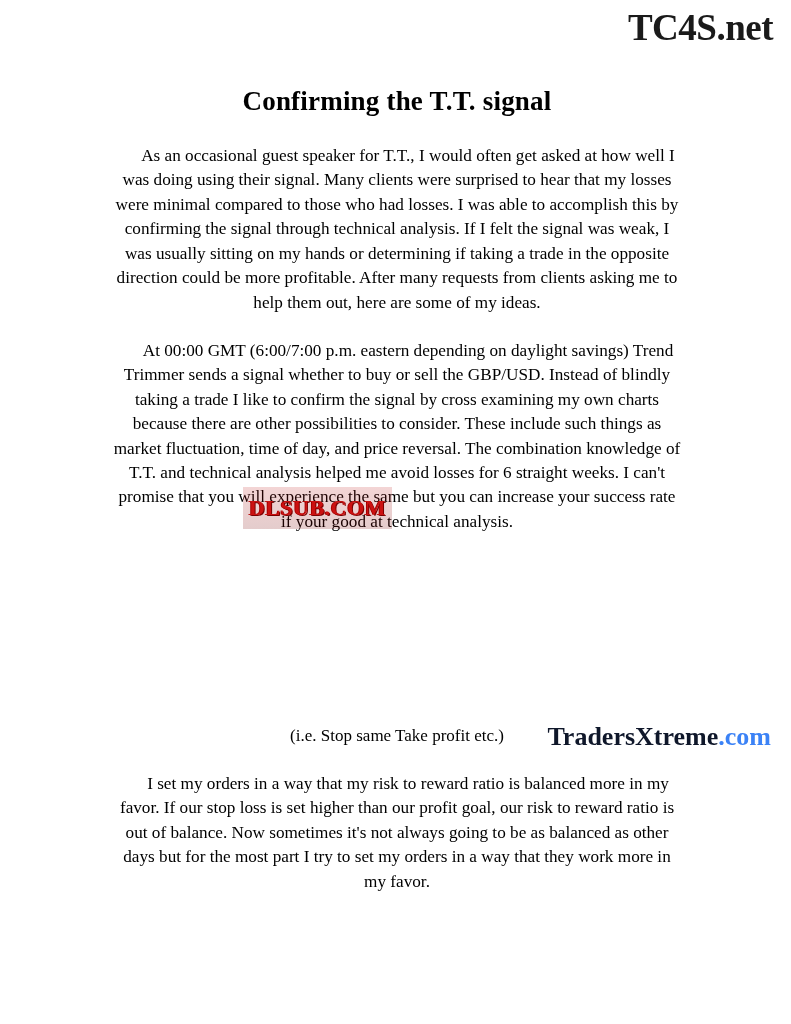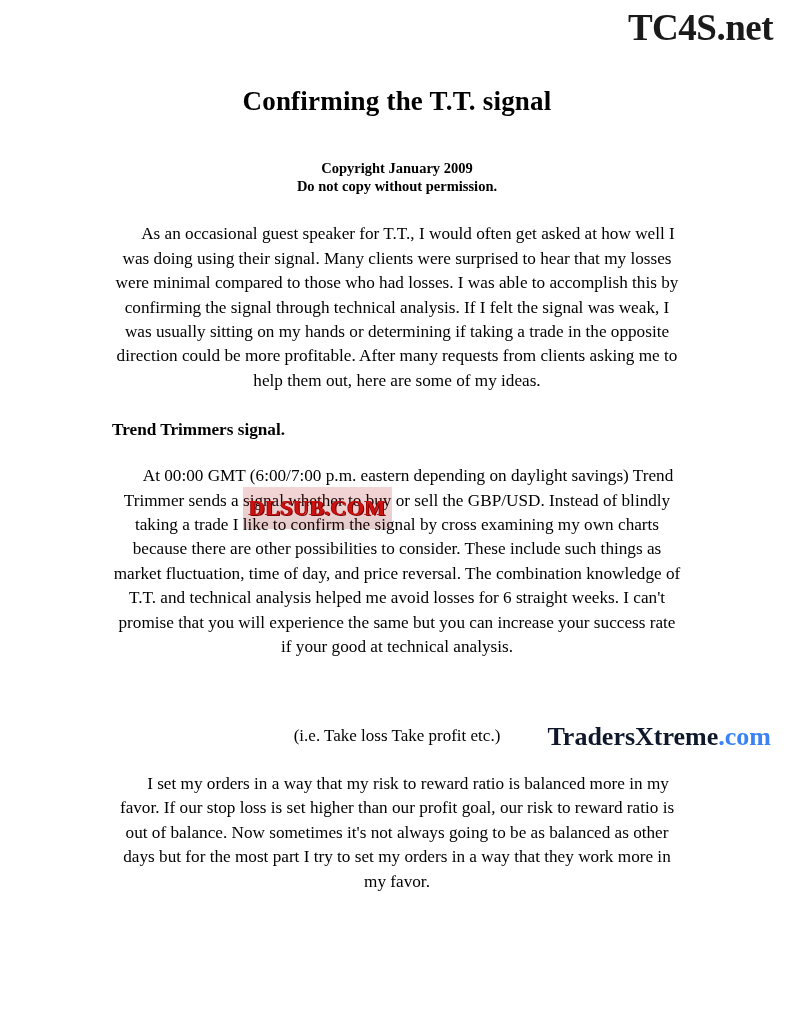--- a/index.html
+++ b/index.html
@@ -154,10 +154,6 @@
 
     <h1 class="doc-title">Confirming the T.T. signal</h1>
 
-    <div class="copyright">
-      <div>Copyright January 2009</div>
-      <div>Do not copy without permission.</div>
-    </div>
 
     <p class="para first">As an occasional guest speaker for T.T., I would often get asked at how well I was doing using their signal. Many clients were surprised to hear that my losses were minimal compared to those who had losses. I was able to accomplish this by confirming the signal through technical analysis. If I felt the signal was weak, I was usually sitting on my hands or determining if taking a trade in the opposite direction could be more profitable. After many requests from clients asking me to help them out, here are some of my ideas.</p>
 

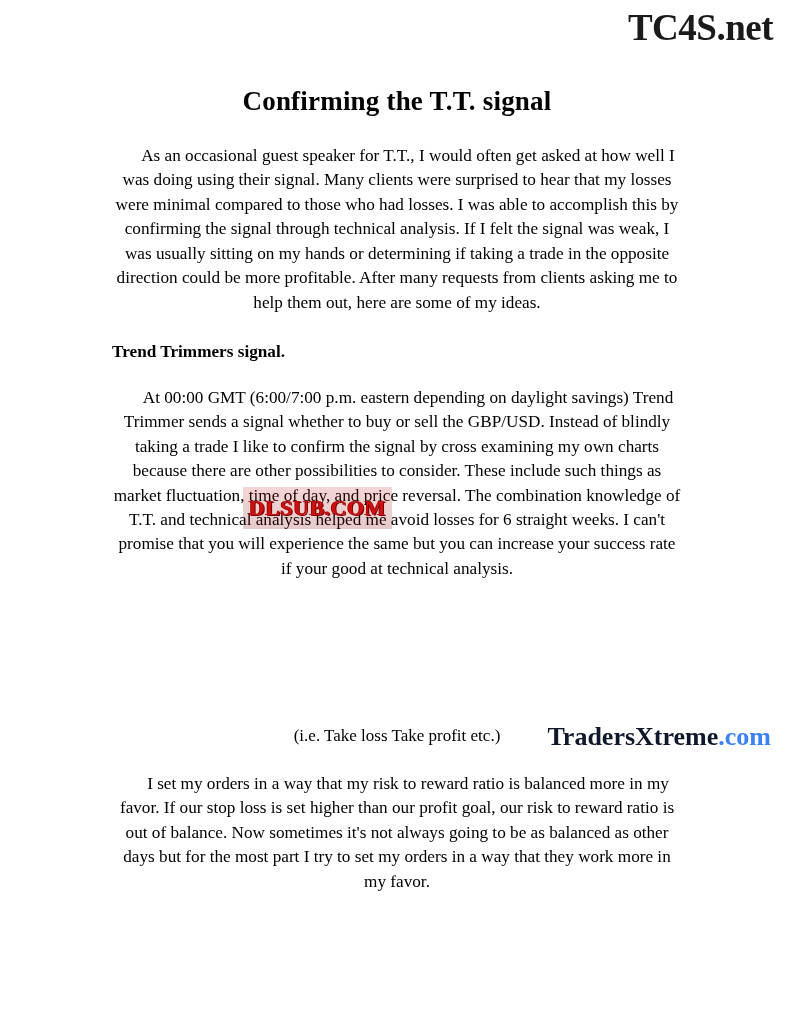--- a/index.html
+++ b/index.html
@@ -157,7 +157,6 @@
 
     <p class="para first">As an occasional guest speaker for T.T., I would often get asked at how well I was doing using their signal. Many clients were surprised to hear that my losses were minimal compared to those who had losses. I was able to accomplish this by confirming the signal through technical analysis. If I felt the signal was weak, I was usually sitting on my hands or determining if taking a trade in the opposite direction could be more profitable. After many requests from clients asking me to help them out, here are some of my ideas.</p>
 
-    <p class="subhead">Trend Trimmers signal.</p>
 
     <p class="para second">At 00:00 GMT (6:00/7:00 p.m. eastern depending on daylight savings) Trend Trimmer sends a signal whether to buy or sell the GBP/USD. Instead of blindly taking a trade I like to confirm the signal by cross examining my own charts because there are other possibilities to consider. These include such things as market fluctuation, time of day, and price reversal. The combination knowledge of T.T. and technical analysis helped me avoid losses for 6 straight weeks. I can't promise that you will experience the same but you can increase your success rate if your good at technical analysis.</p>
 

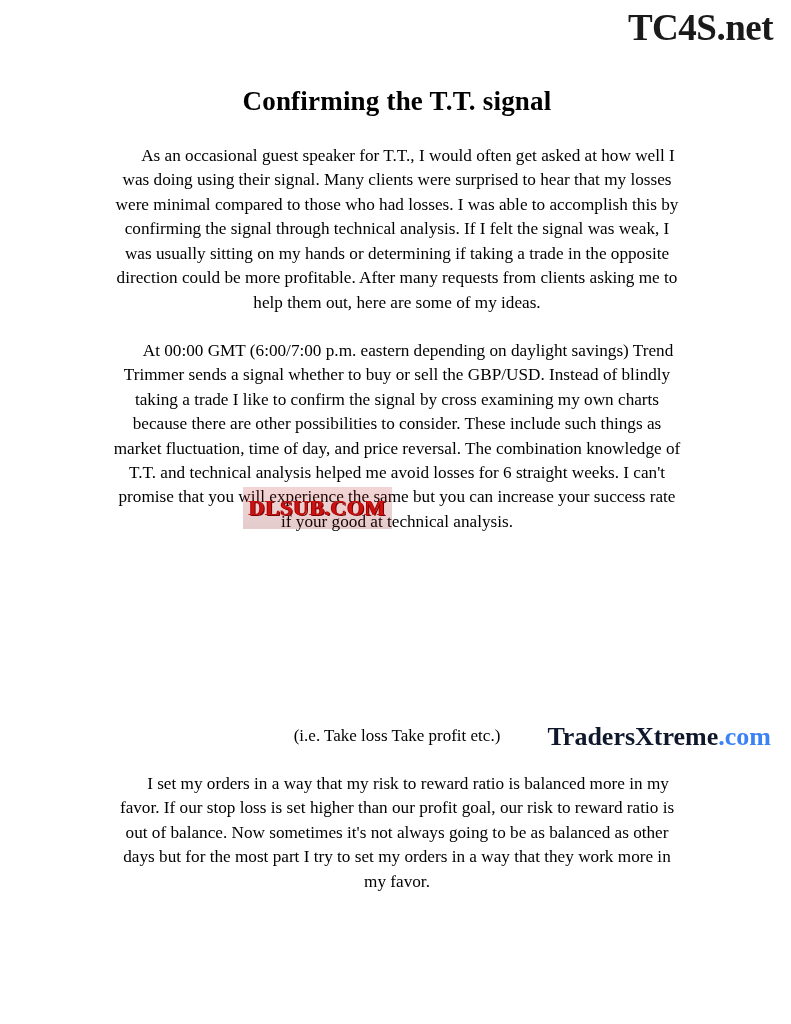--- a/index.html
+++ b/index.html
@@ -163,7 +163,7 @@
   </div>
 
   <div class="section2">
-    <div class="section2-sub">(i.e. Take loss Take profit etc.)</div>
+    <div class="section2-sub">(i.e. Stop same Take profit etc.)</div>
     <p class="para third">I set my orders in a way that my risk to reward ratio is balanced more in my favor. If our stop loss is set higher than our profit goal, our risk to reward ratio is out of balance. Now sometimes it's not always going to be as balanced as other days but for the most part I try to set my orders in a way that they work more in my favor.</p>
   </div>
 

